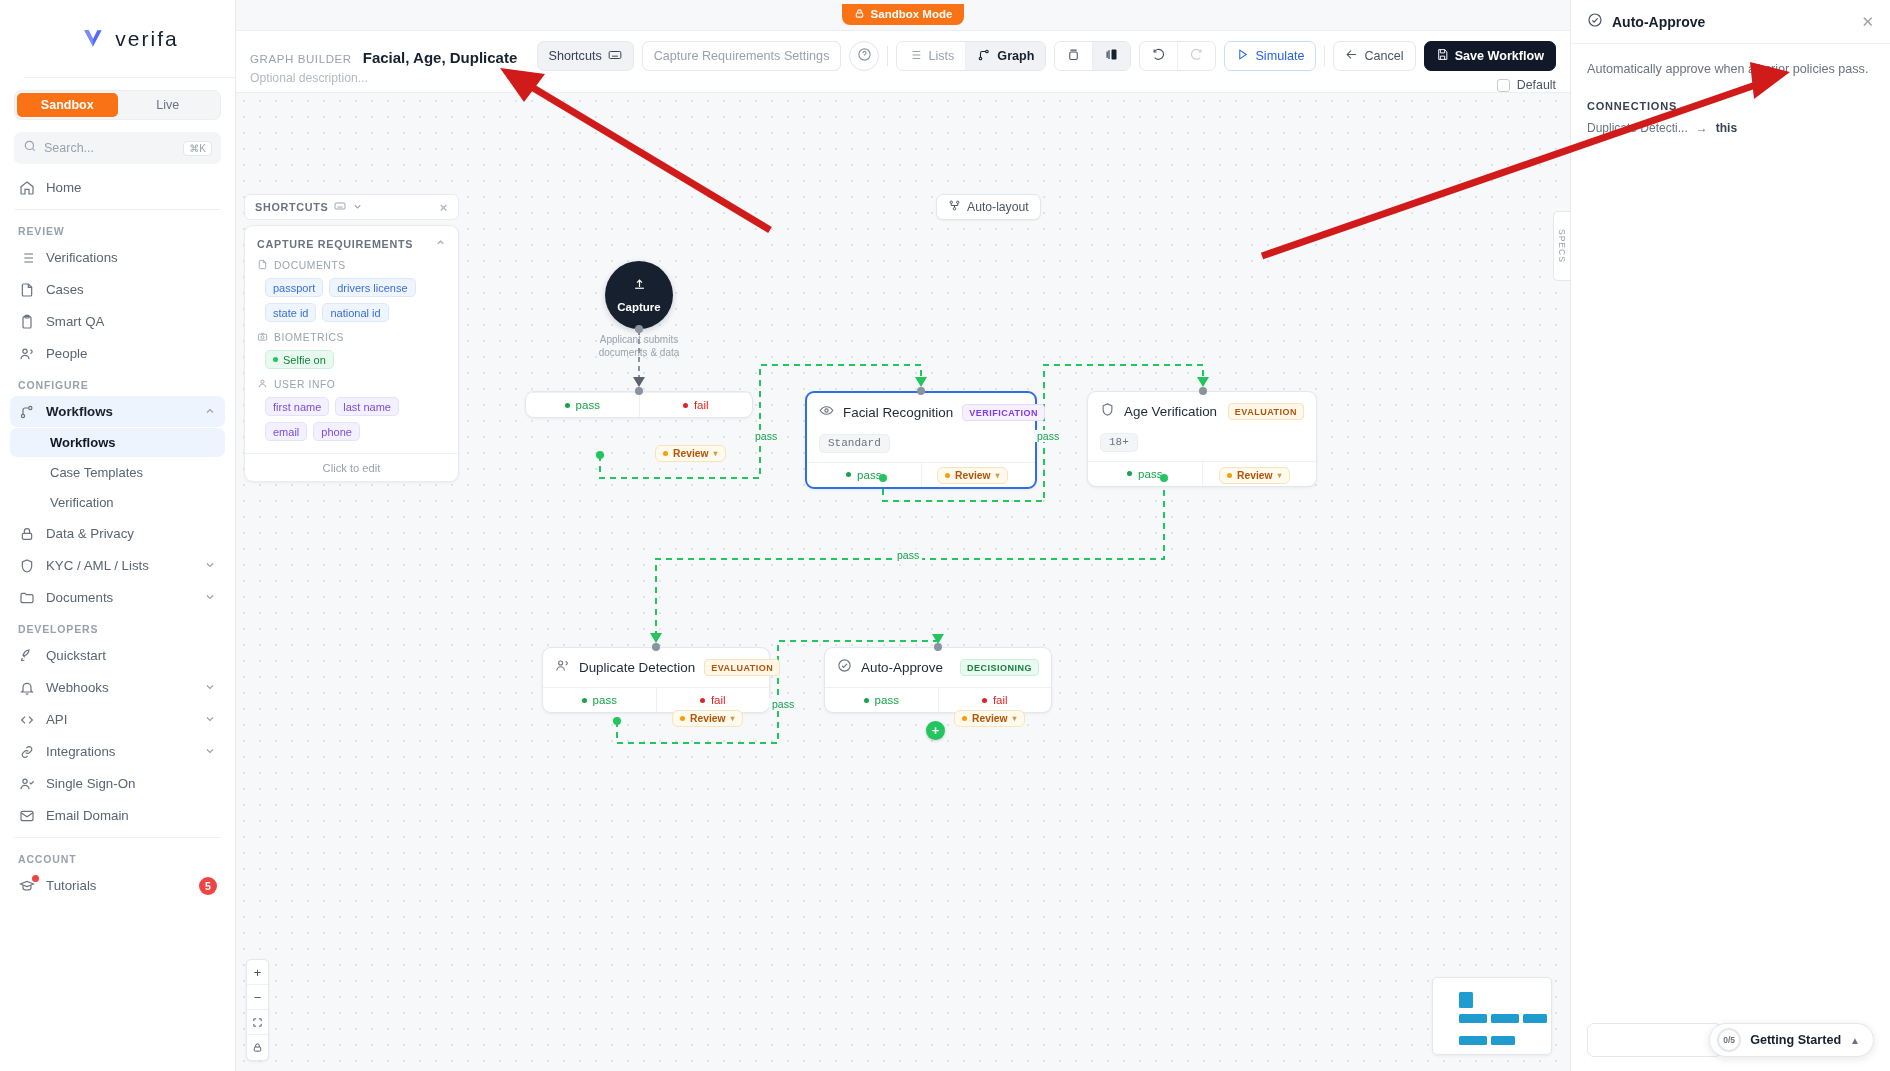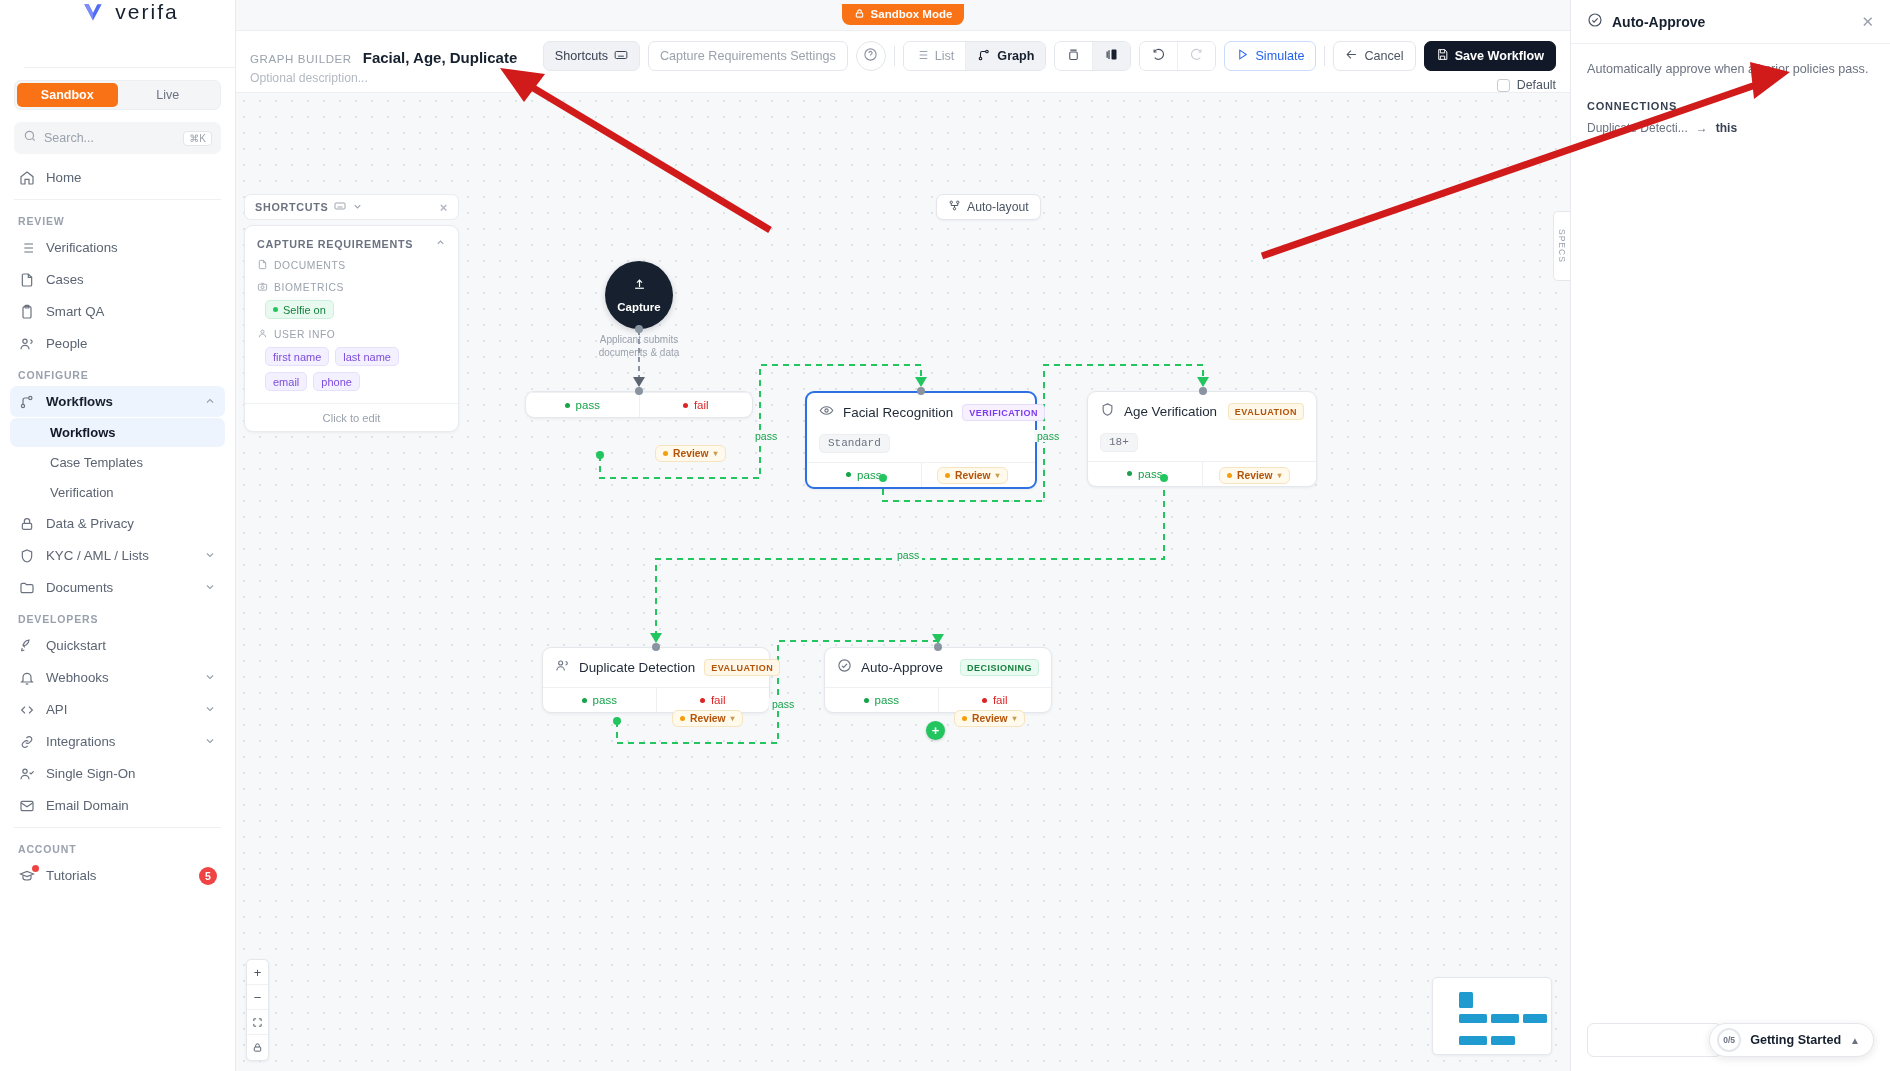--- a/index.html
+++ b/index.html
@@ -19,7 +19,7 @@
     display: flex; flex-direction: column; flex: 0 0 236px;
   }
   .brand {
-    height: 68px; display: flex; align-items: flex-start; justify-content: center;
+    height: 78px; display: flex; align-items: center; justify-content: center;
     gap: 9px; border-bottom: 1px solid #eef0f3; margin-left: 24px;
   }
   .brand-logo { width: 26px; height: 26px; }

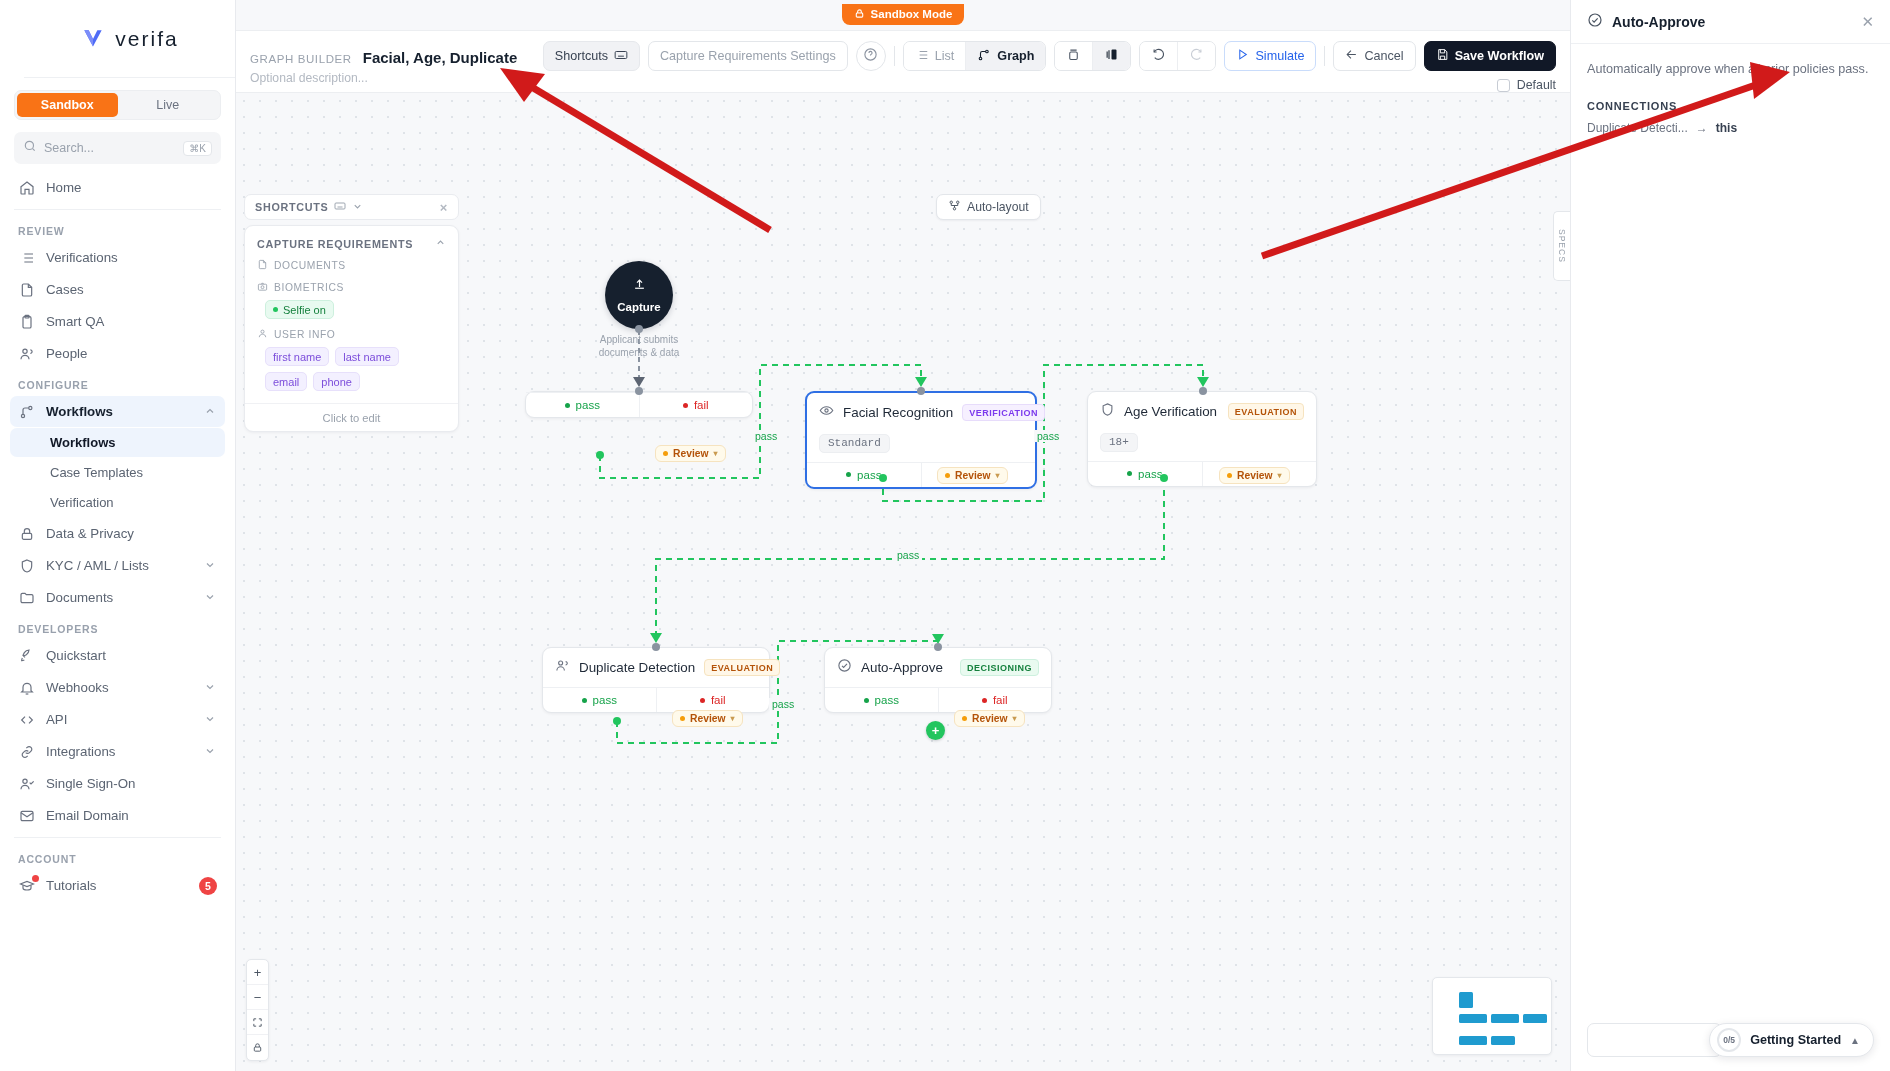--- a/index.html
+++ b/index.html
@@ -577,7 +577,7 @@
               <span><svg width="14" height="14" viewBox="0 0 24 24" fill="none" stroke="currentColor" stroke-width="1.9">
                     <path d="M8 6h13M8 12h13M8 18h13M3 6h.01M3 12h.01M3 18h.01"></path>
                   </svg></span>
-              <span>List</span>
+              <span>Lists</span>
             </div>
             <div class="sgi active">
               <span><svg width="14" height="14" viewBox="0 0 24 24" fill="none" stroke="currentColor" stroke-width="1.9">

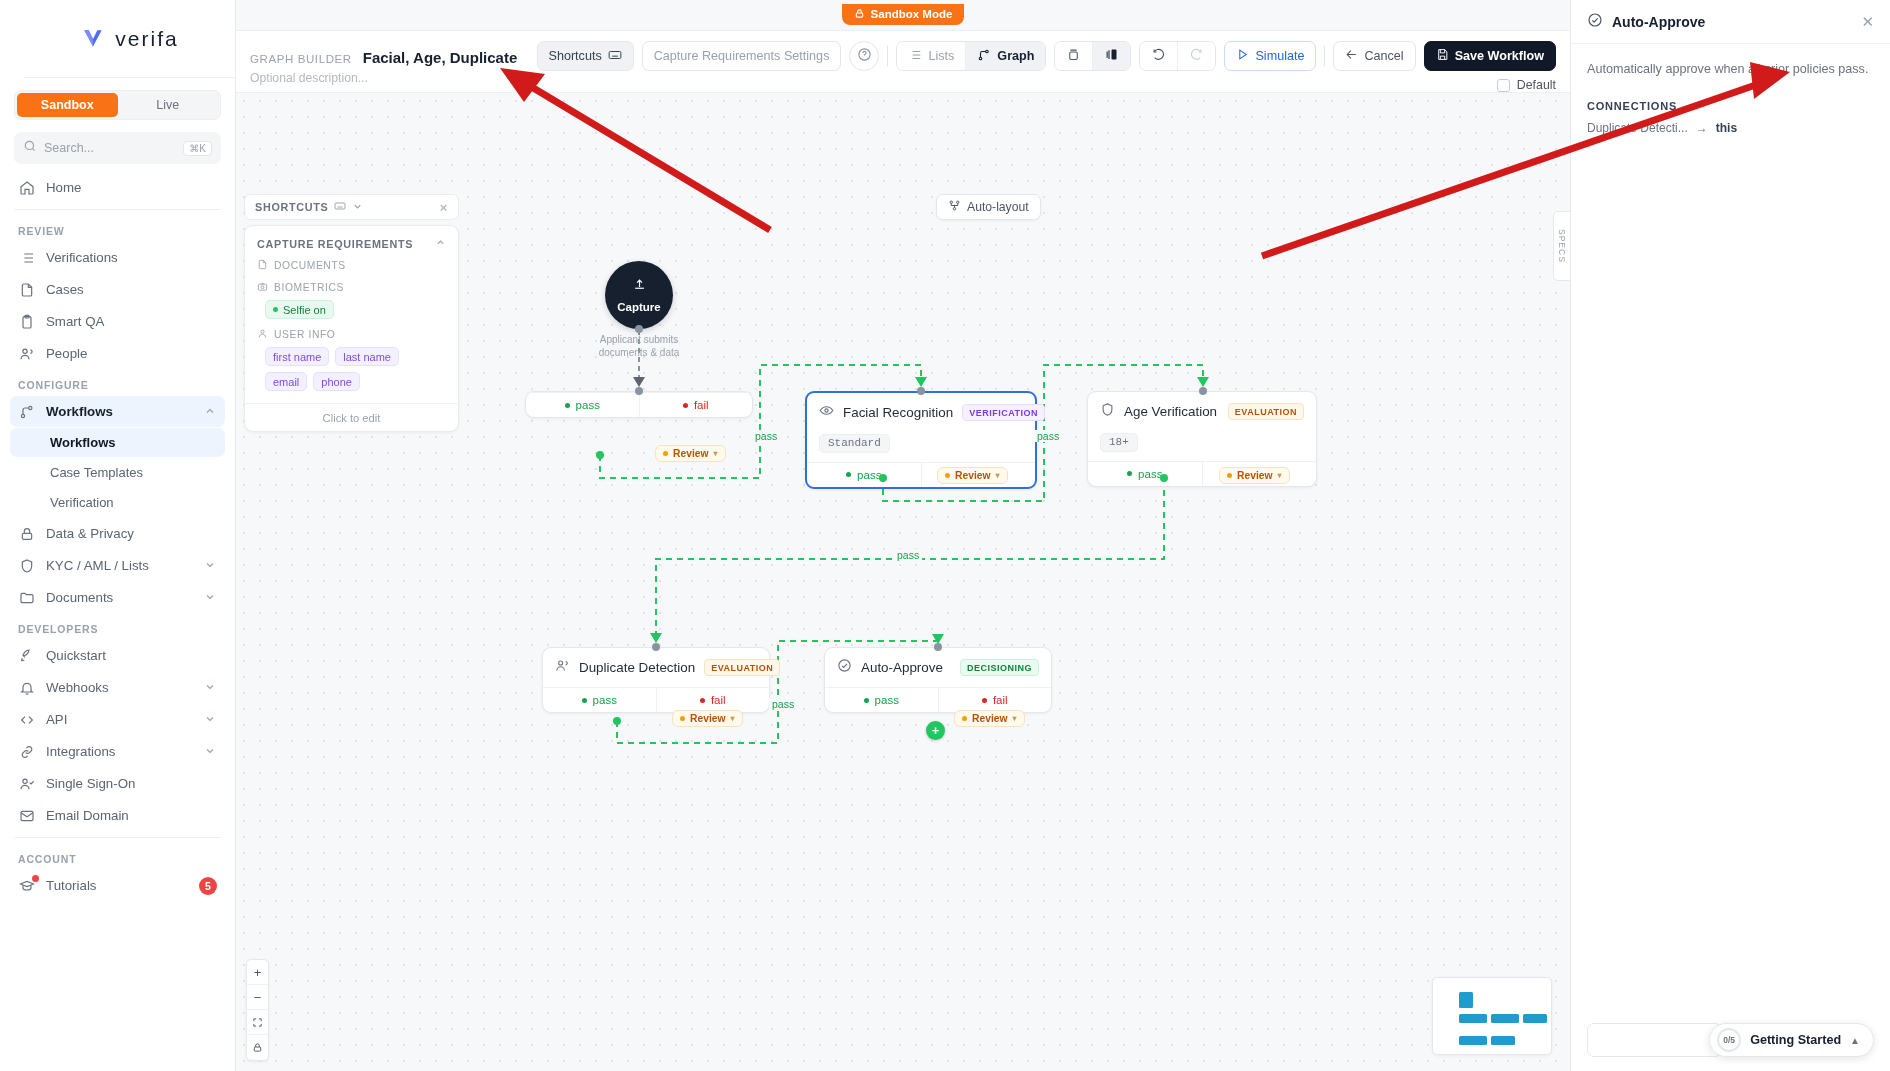--- a/index.html
+++ b/index.html
@@ -703,6 +703,12 @@
               </svg></span>
           <span>DOCUMENTS</span>
         </div>
+        <div class="chips">
+          <span class="chip doc">passport</span>
+          <span class="chip doc">drivers license</span>
+          <span class="chip doc">state id</span>
+          <span class="chip doc">national id</span>
+        </div>
 
         <div class="sc-sect">
           <span><svg width="11" height="11" viewBox="0 0 24 24" fill="none" stroke="currentColor" stroke-width="1.9">

